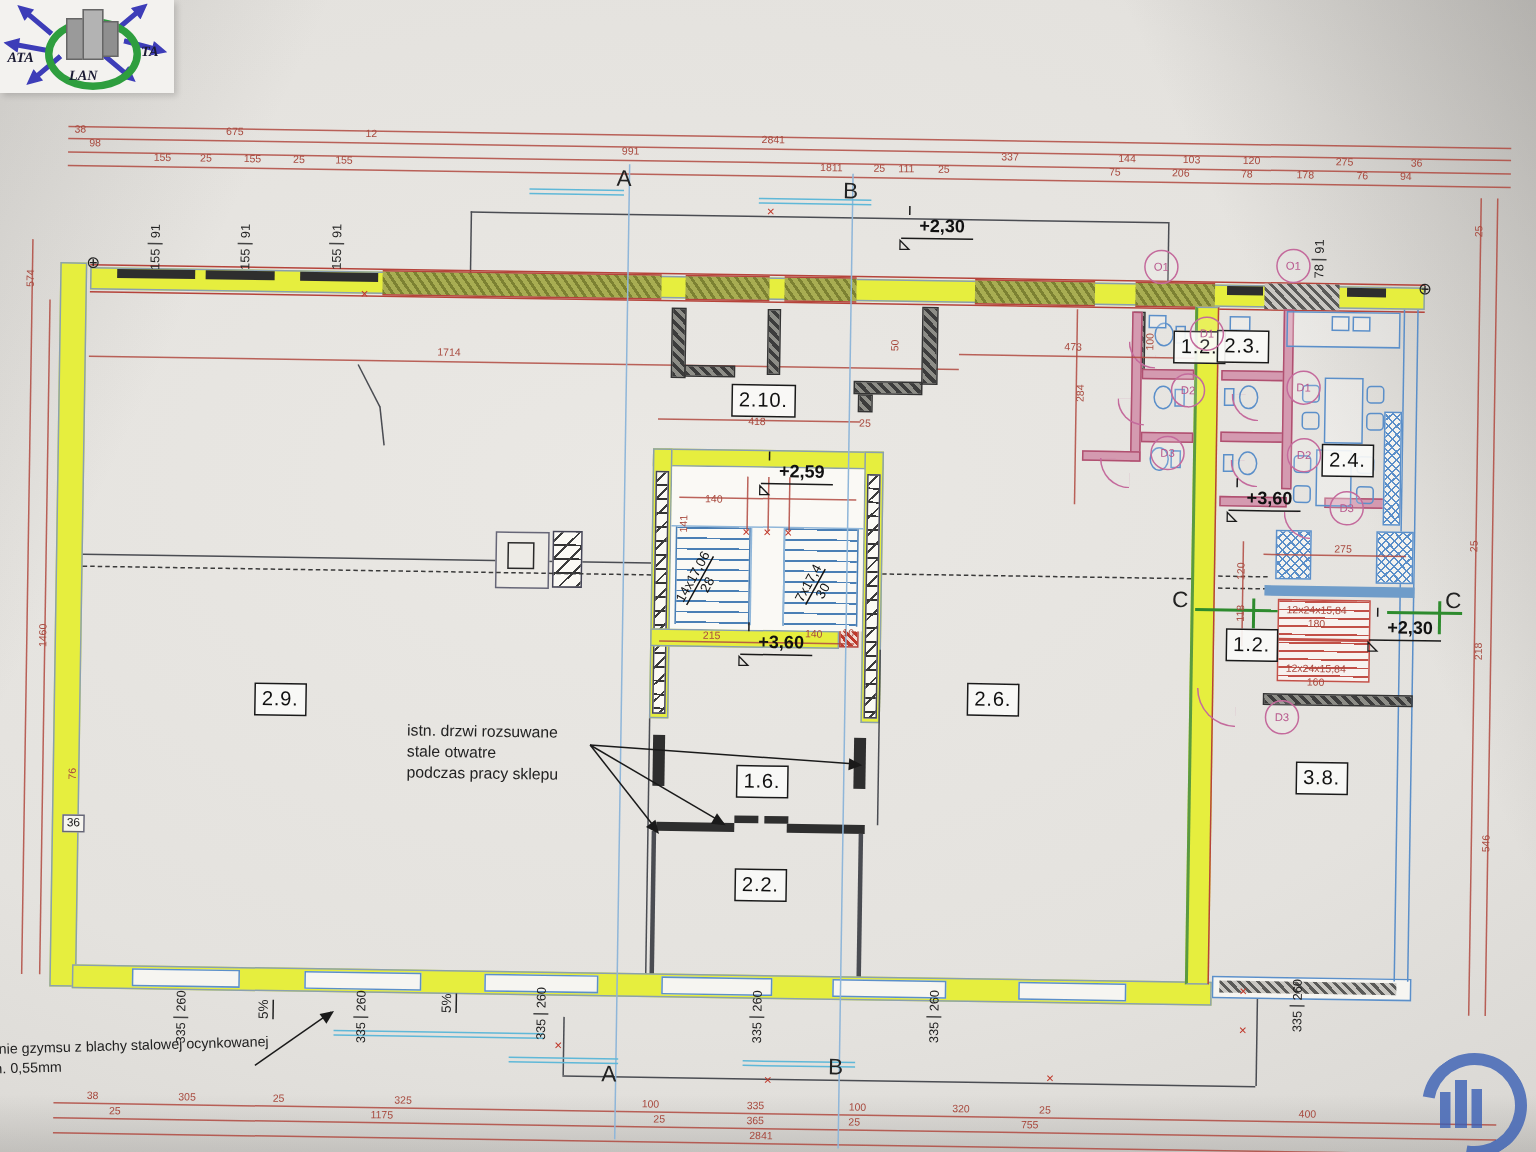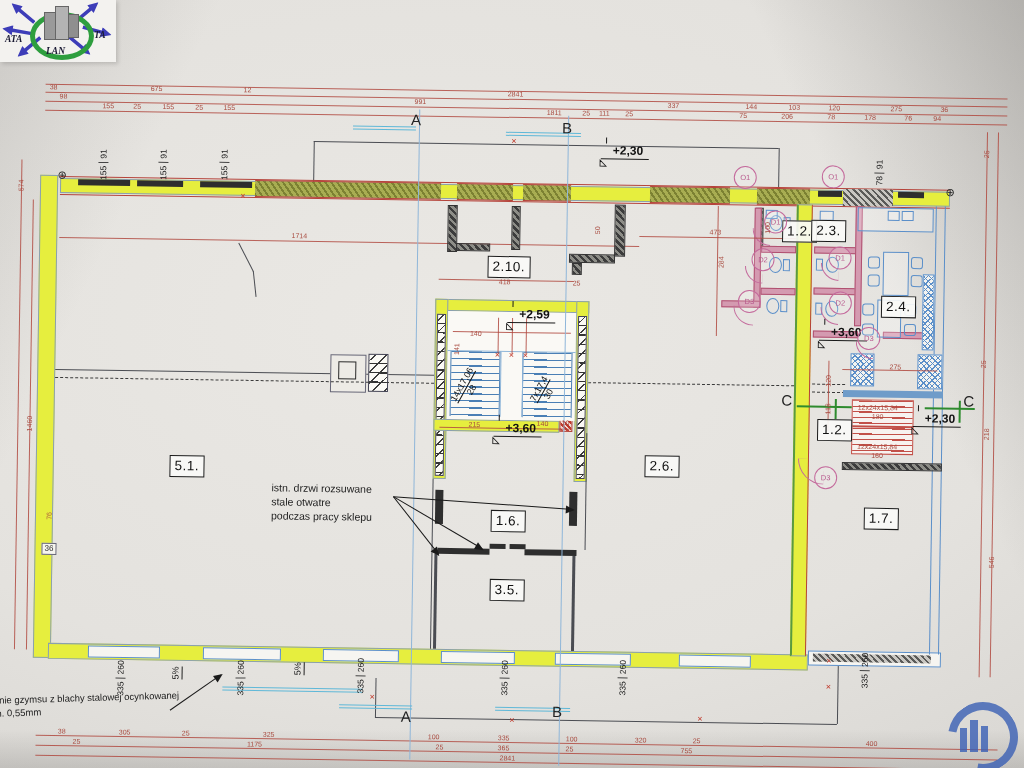--- a/index.html
+++ b/index.html
@@ -41,7 +41,7 @@
   .lvl::before{content:"◺";position:absolute;left:-1px;bottom:-9px;font-size:9px;color:#1a1a1a;}
   .lvl::after{content:"";position:absolute;left:5px;top:-6px;width:1px;height:6px;background:#1a1a1a;}
   .slet{position:absolute;transform:translate(-50%,-50%);font-size:15px;color:#222;}
-  .dmark,.omark{position:absolute;transform:translate(-50%,-50%);width:21px;height:21px;border:1.1px solid #c46a9c;border-radius:50%;color:#b85a8e;font-size:7.5px;display:flex;align-items:center;justify-content:center;background:rgba(255,255,255,.15);}
+  .dmark,.omark{position:absolute;transform:translate(-50%,-50%);width:21px;height:21px;border:1.1px solid #c46a9c;border-radius:50%;color:#b85a8e;font-size:7.5px;display:flex;align-items:center;justify-content:center;background:rgba(255,255,255,.15);margin-left:29px;}
   .dim{position:absolute;transform:translate(-50%,-50%);font-size:7px;color:#a84a3f;white-space:nowrap;}
   .vpair{position:absolute;transform:translate(-50%,-50%) rotate(-90deg);font-size:8.5px;color:#222;display:flex;align-items:center;gap:3px;white-space:nowrap;}
   .vpair span+span{border-left:1px solid #444;padding-left:3px;}

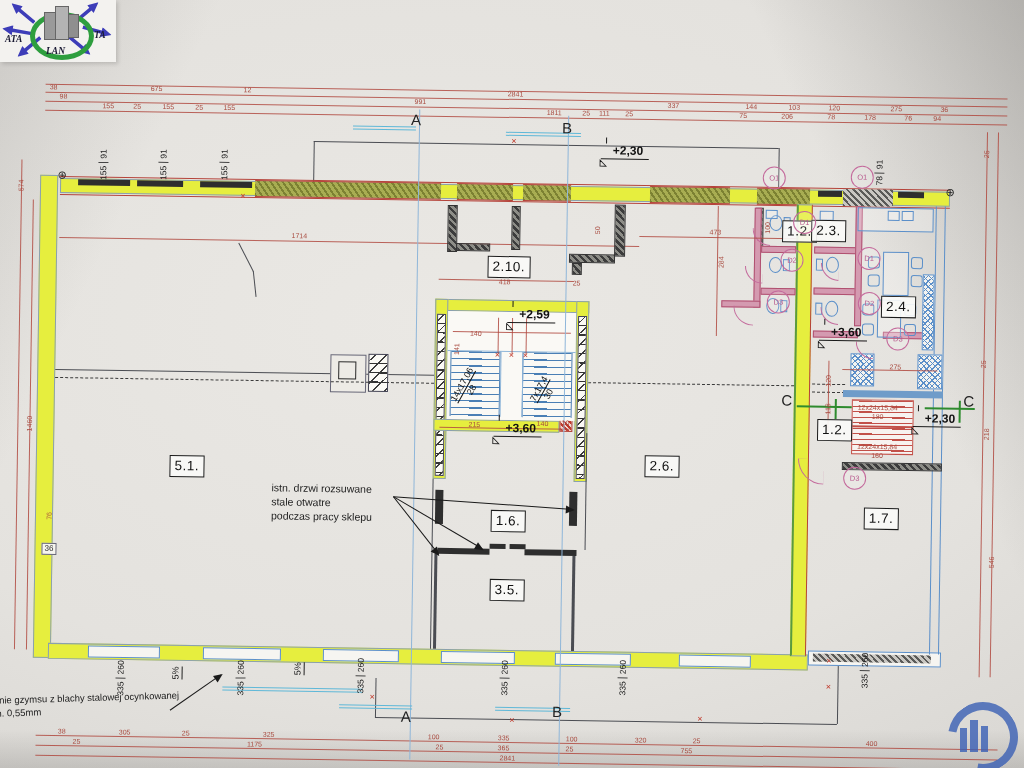--- a/index.html
+++ b/index.html
@@ -246,7 +246,7 @@
 
   <div class="layer">
       <div class="rlabel" style="left: 510px; top: 260px;">2.10.</div>
-      <div class="rlabel" style="left: 191px; top: 464px;">5.1.</div>
+      <div class="rlabel" style="left: 191px; top: 464px;">2.9.</div>
       <div class="rlabel" style="left: 666px; top: 457px;">2.6.</div>
       <div class="rlabel" style="left: 513px; top: 514px;">1.6.</div>
       <div class="rlabel" style="left: 513px; top: 583px;">3.5.</div>

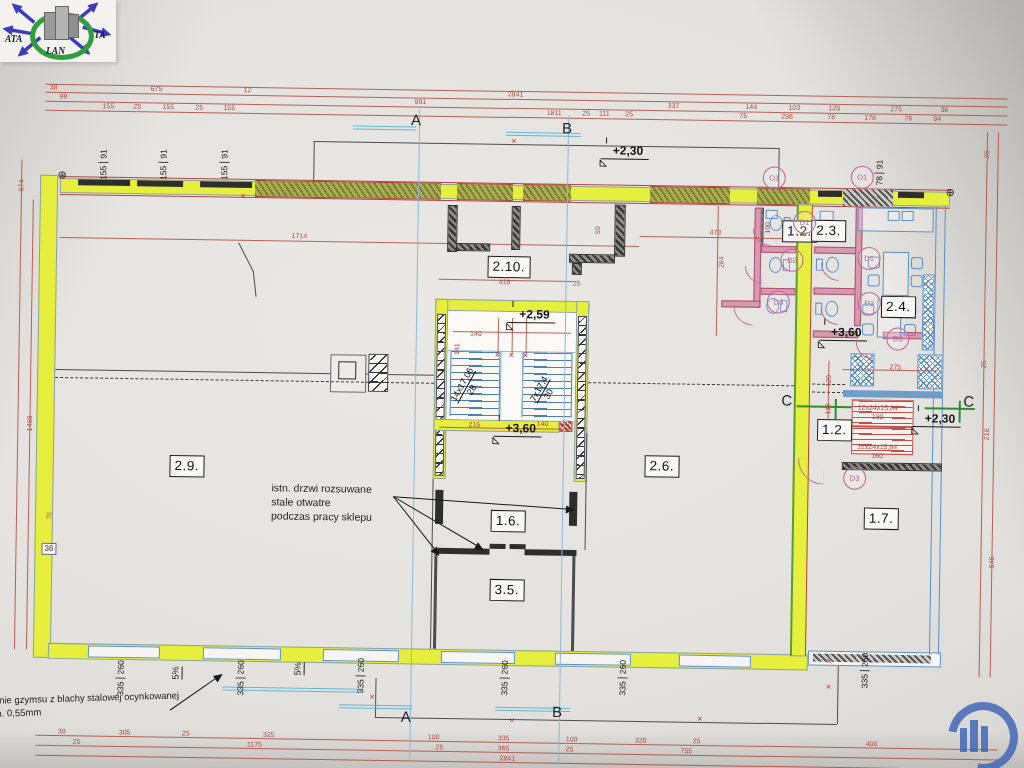--- a/index.html
+++ b/index.html
@@ -254,7 +254,7 @@
       <div class="rlabel" style="left: 829px; top: 219px;">2.3.</div>
       <div class="rlabel" style="left: 900px; top: 294px;">2.4.</div>
       <div class="rlabel" style="left: 838px; top: 418px;">1.2.</div>
-      <div class="rlabel" style="left: 886px; top: 506px;">1.7.</div>
+      <div class="rlabel" style="left: 886px; top: 506px;">3.8.</div>
     </div>
   <div class="layer">
       <div class="lvl" style="left: 622px; top: 151px;">+2,30</div>

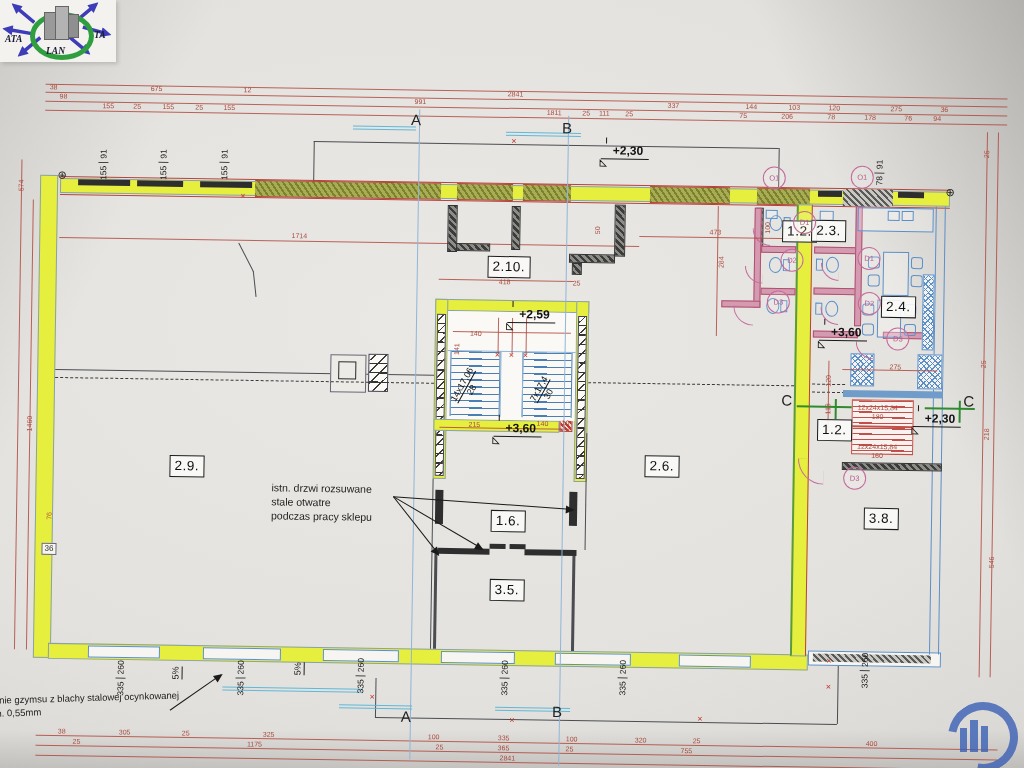--- a/index.html
+++ b/index.html
@@ -249,7 +249,7 @@
       <div class="rlabel" style="left: 191px; top: 464px;">2.9.</div>
       <div class="rlabel" style="left: 666px; top: 457px;">2.6.</div>
       <div class="rlabel" style="left: 513px; top: 514px;">1.6.</div>
-      <div class="rlabel" style="left: 513px; top: 583px;">3.5.</div>
+      <div class="rlabel" style="left: 513px; top: 583px;">2.2.</div>
       <div class="rlabel" style="left: 800px; top: 220px;">1.2.</div>
       <div class="rlabel" style="left: 829px; top: 219px;">2.3.</div>
       <div class="rlabel" style="left: 900px; top: 294px;">2.4.</div>

